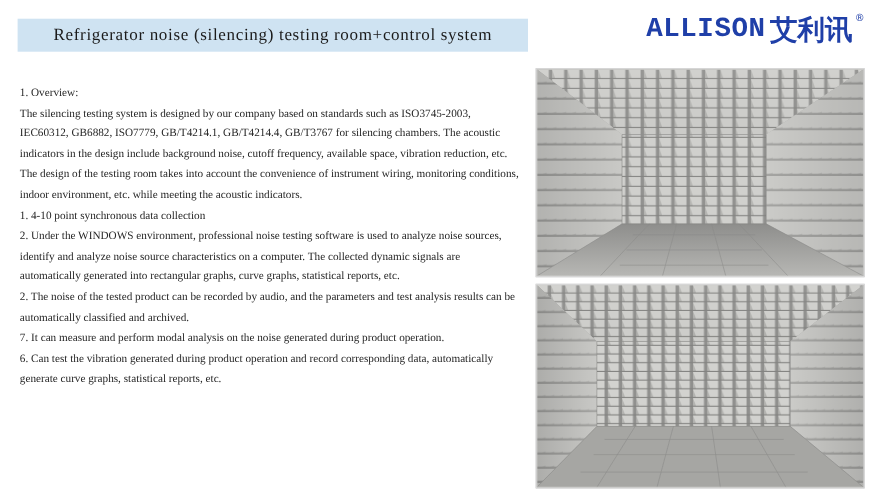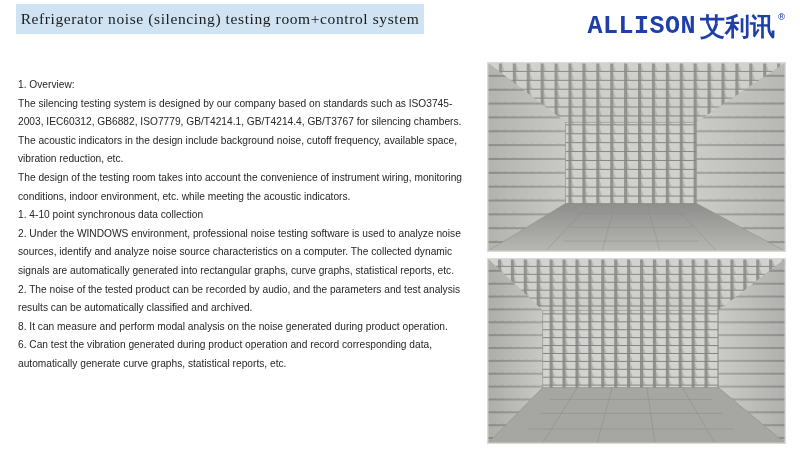--- a/index.html
+++ b/index.html
@@ -26,8 +26,8 @@
   }
   .title-band {
     position: absolute;
-    left: 16px; top: 4px;
-    width: 408px; height: 30px;
+    left: 16px; top: 17px;
+    width: 464px; height: 30px;
     background: #cfe3f2;
     display: flex;
     align-items: center;

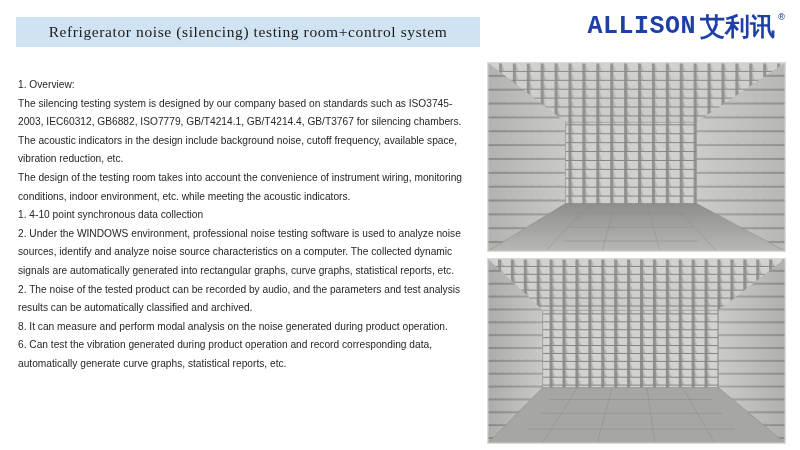--- a/index.html
+++ b/index.html
@@ -80,6 +80,7 @@
     color: #262626;
     font-size: 10.2px;
     line-height: 18.6px;
+    font-family: Liberation Serif, serif;
   }
   .text-col p {
     margin: 0 0 0px 0;

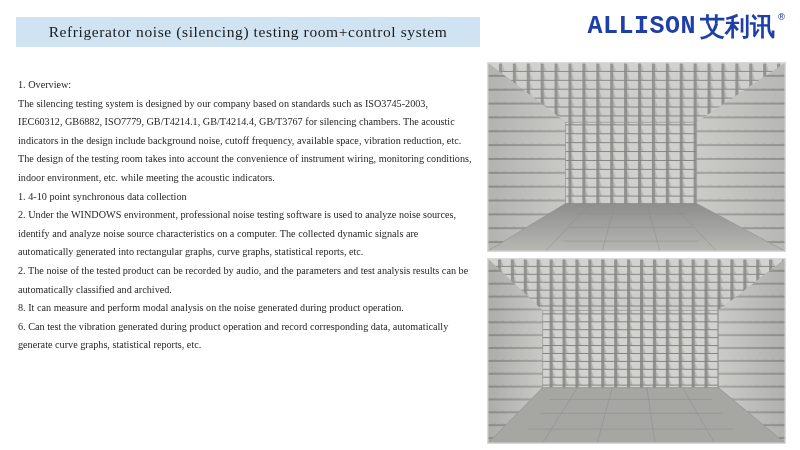--- a/index.html
+++ b/index.html
@@ -128,7 +128,7 @@
     <p>1. 4-10 point synchronous data collection</p>
     <p>2. Under the WINDOWS environment, professional noise testing software is used to analyze noise sources, identify and analyze noise source characteristics on a computer. The collected dynamic signals are automatically generated into rectangular graphs, curve graphs, statistical reports, etc.</p>
     <p>2. The noise of the tested product can be recorded by audio, and the parameters and test analysis results can be automatically classified and archived.</p>
-    <p>8. It can measure and perform modal analysis on the noise generated during product operation.</p>
+    <p>7. It can measure and perform modal analysis on the noise generated during product operation.</p>
     <p>6. Can test the vibration generated during product operation and record corresponding data, automatically generate curve graphs, statistical reports, etc.</p>
   </div>
 

